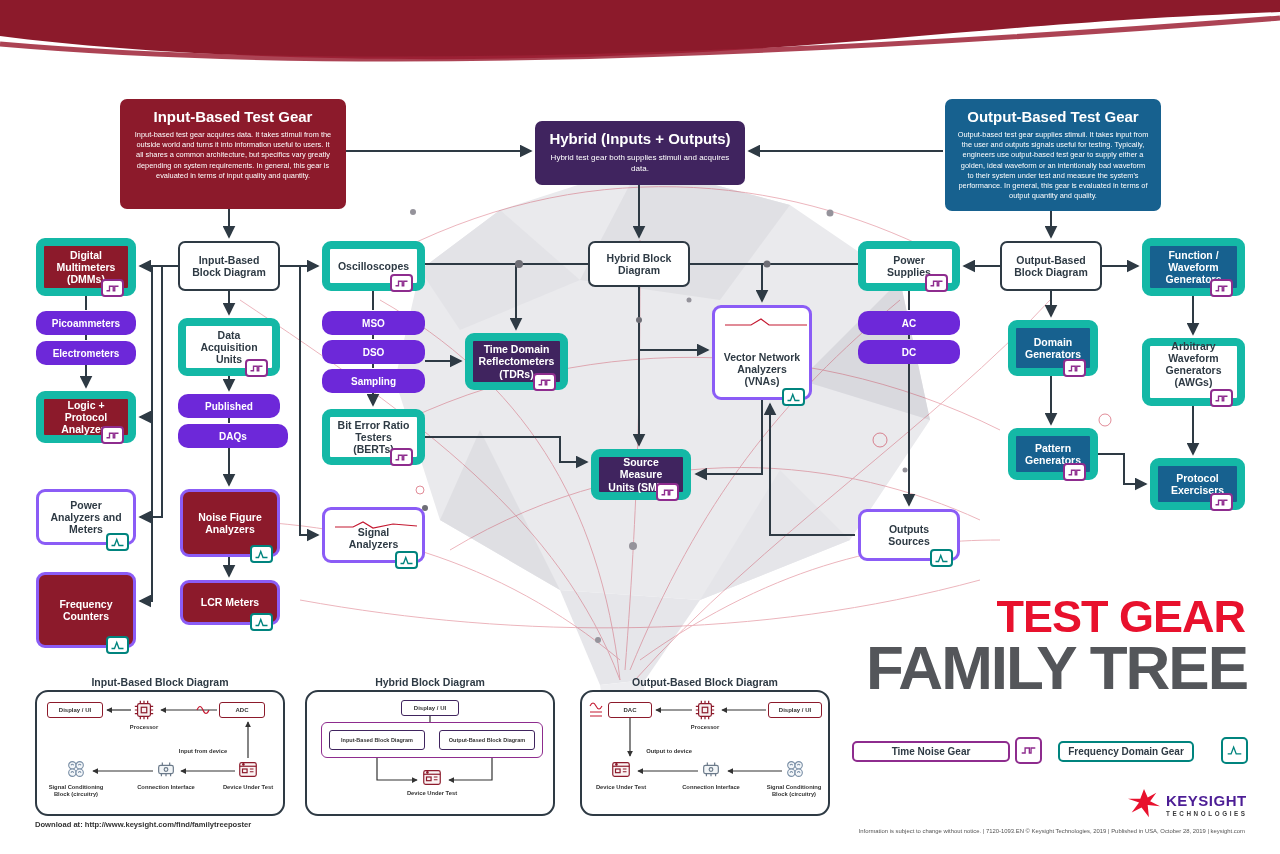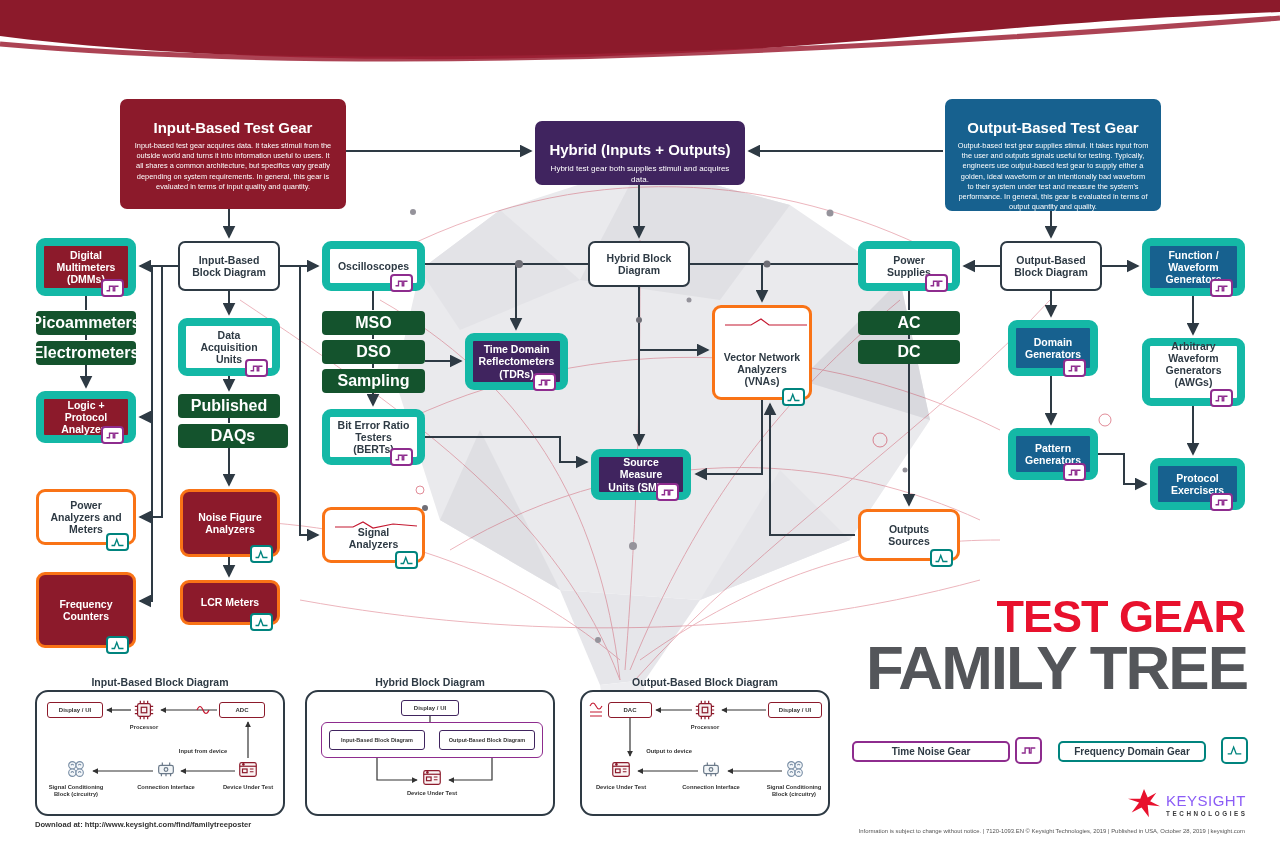--- a/index.html
+++ b/index.html
@@ -26,7 +26,7 @@
   .badge svg{width:15px;height:11px}
   .trace{position:absolute;left:8px;top:8px;width:86px;height:14px;z-index:1}
   
-  .header{position:absolute;border-radius:7px;color:#fff;padding:20px 12px;z-index:3}
+  .header{position:absolute;border-radius:7px;color:#fff;padding:9px 12px;z-index:3}
   .header h2{font-size:15px;text-align:center;margin-bottom:5px}
   .header p{font-size:7.4px;line-height:1.38;text-align:center}
   .header.hy p{text-align:center;font-size:8px}

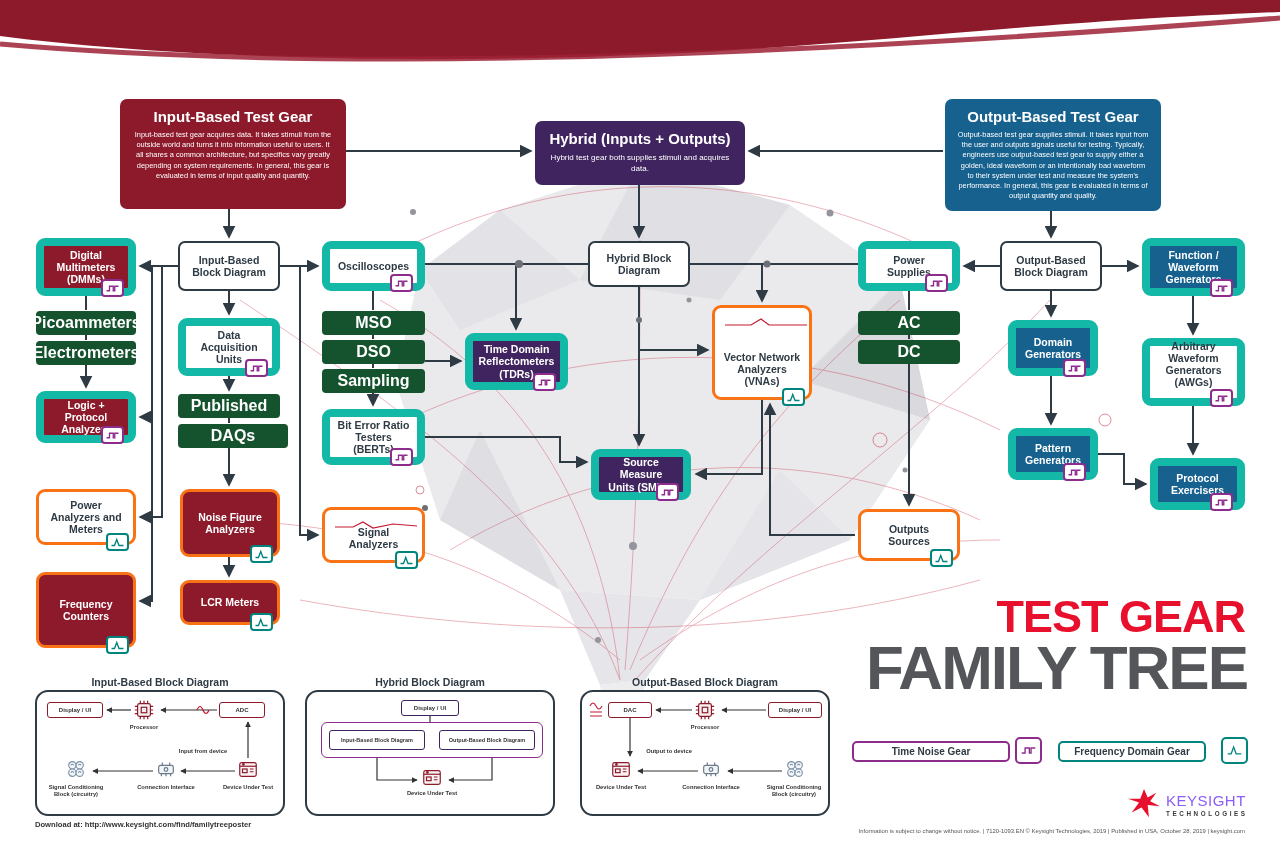--- a/index.html
+++ b/index.html
@@ -17,8 +17,8 @@
   .bt{border:3px solid #f97316}
   .bdk{border:2.5px solid #2E3A44;border-radius:7px}
   .vb{align-items:flex-end;padding-bottom:10px}
-  .graybox{position:absolute;background:#14532d;color:#fff;border-radius:4px;display:flex;align-items:center;
-        justify-content:center;font-weight:bold;font-size:16px;z-index:3}
+  .graybox{position:absolute;background:#6d28d9;color:#fff;border-radius:10px;display:flex;align-items:center;
+        justify-content:center;font-weight:bold;font-size:10px;z-index:3}
   .badge{position:absolute;right:4px;bottom:-9px;width:23px;height:18px;background:#fff;border-radius:4px;
         display:flex;align-items:center;justify-content:center;z-index:4}
   .badge.time{border:2px solid #8E2C8E}

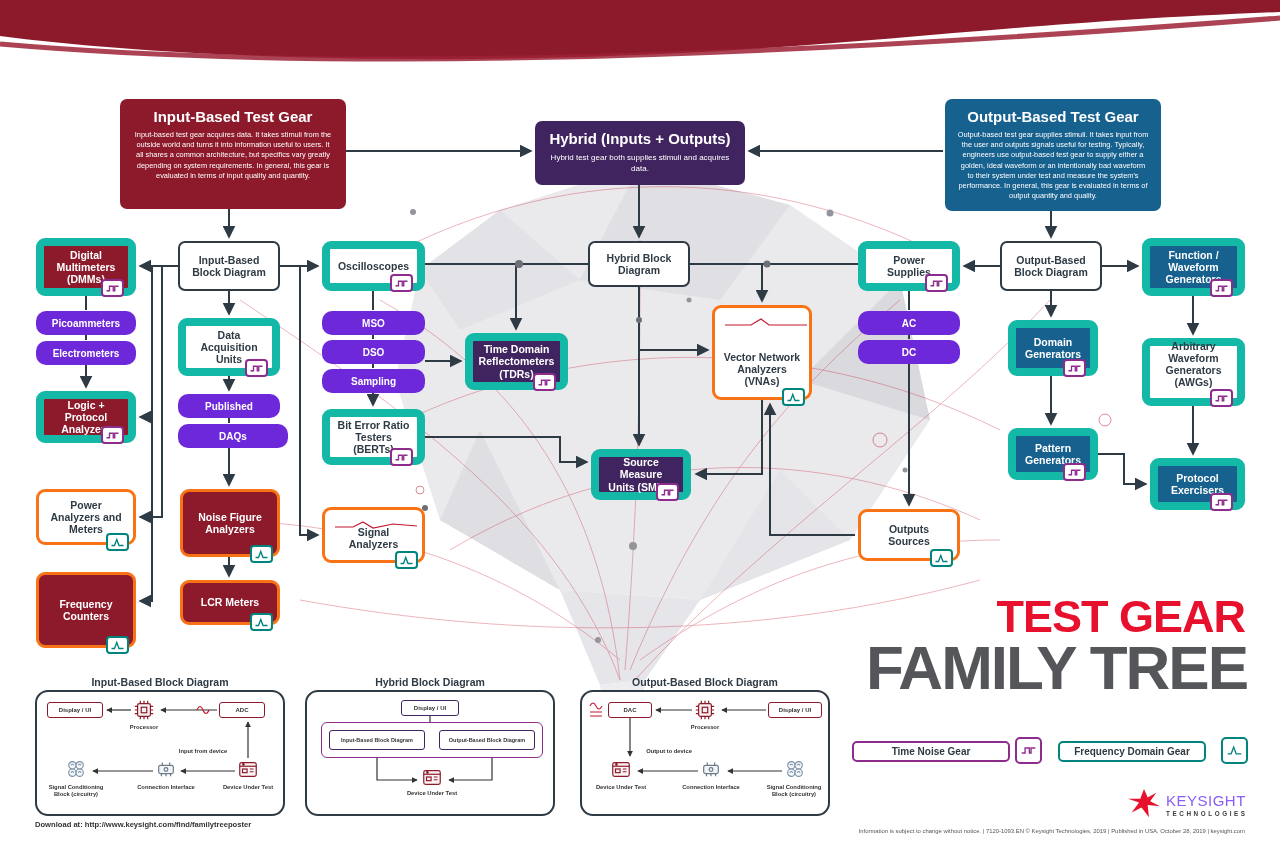--- a/index.html
+++ b/index.html
@@ -14,7 +14,7 @@
   .node.purplebg{background:#40245F;color:#fff}
   .node.bluebg{background:#17618F;color:#fff}
   .bp{border:8px solid #14b8a6}
-  .bt{border:3px solid #f97316}
+  .bt{border:3px solid #8b5cf6}
   .bdk{border:2.5px solid #2E3A44;border-radius:7px}
   .vb{align-items:flex-end;padding-bottom:10px}
   .graybox{position:absolute;background:#6d28d9;color:#fff;border-radius:10px;display:flex;align-items:center;

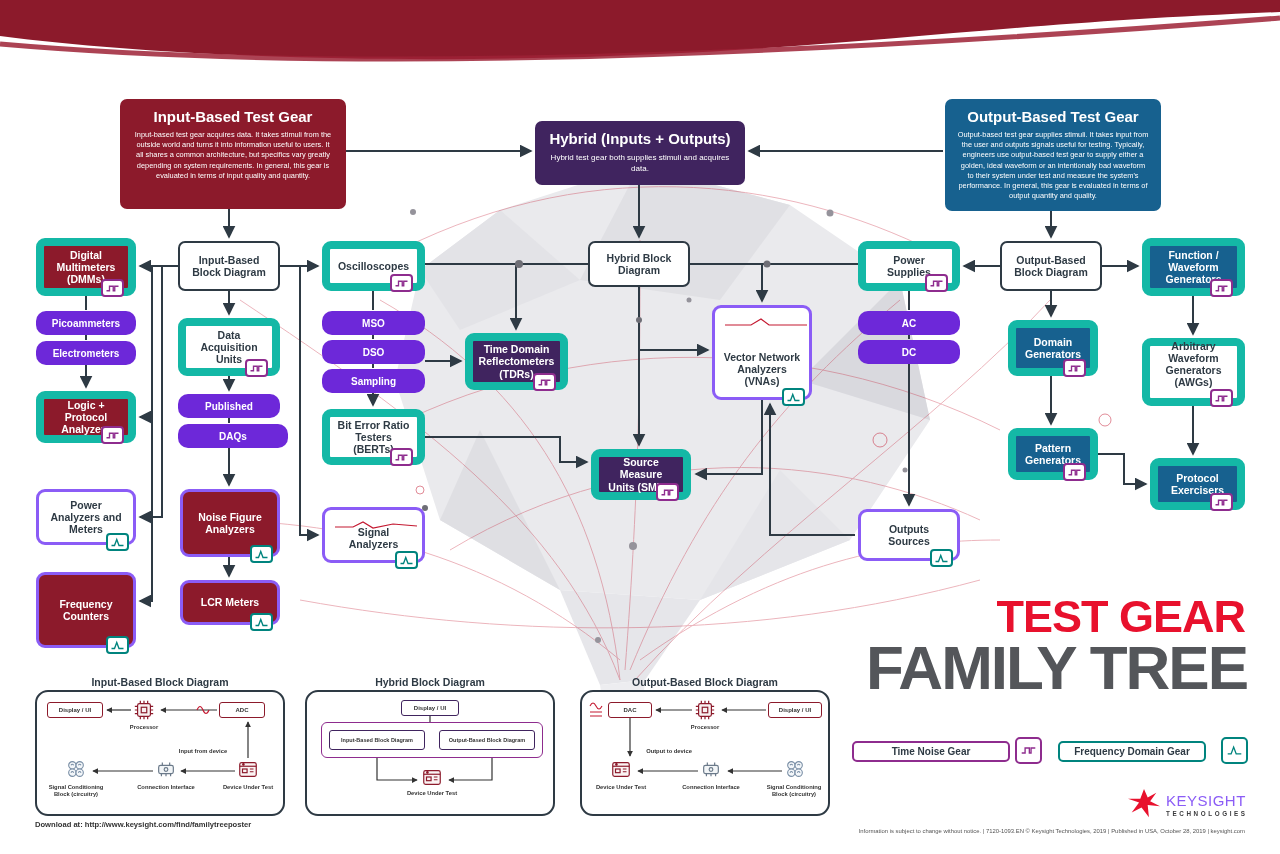--- a/index.html
+++ b/index.html
@@ -50,7 +50,7 @@
   .pill{position:absolute;height:21px;border-radius:5px;background:#fff;display:flex;align-items:center;justify-content:center;
         font-weight:bold;font-size:10px;color:#2E3A44;z-index:3}
   .pill.p1{left:852px;top:741px;width:158px;border:2px solid #8E2C8E}
-  .pill.p2{left:1058px;top:741px;width:148px;border:2px solid #00847E}
+  .pill.p2{left:1058px;top:741px;width:136px;border:2px solid #00847E}
   .legend-icon{position:absolute;top:737px;width:27px;height:27px;background:#fff;border-radius:5px;display:flex;
         align-items:center;justify-content:center;z-index:3}
   .legend-icon.l1{left:1015px;border:2px solid #8E2C8E}

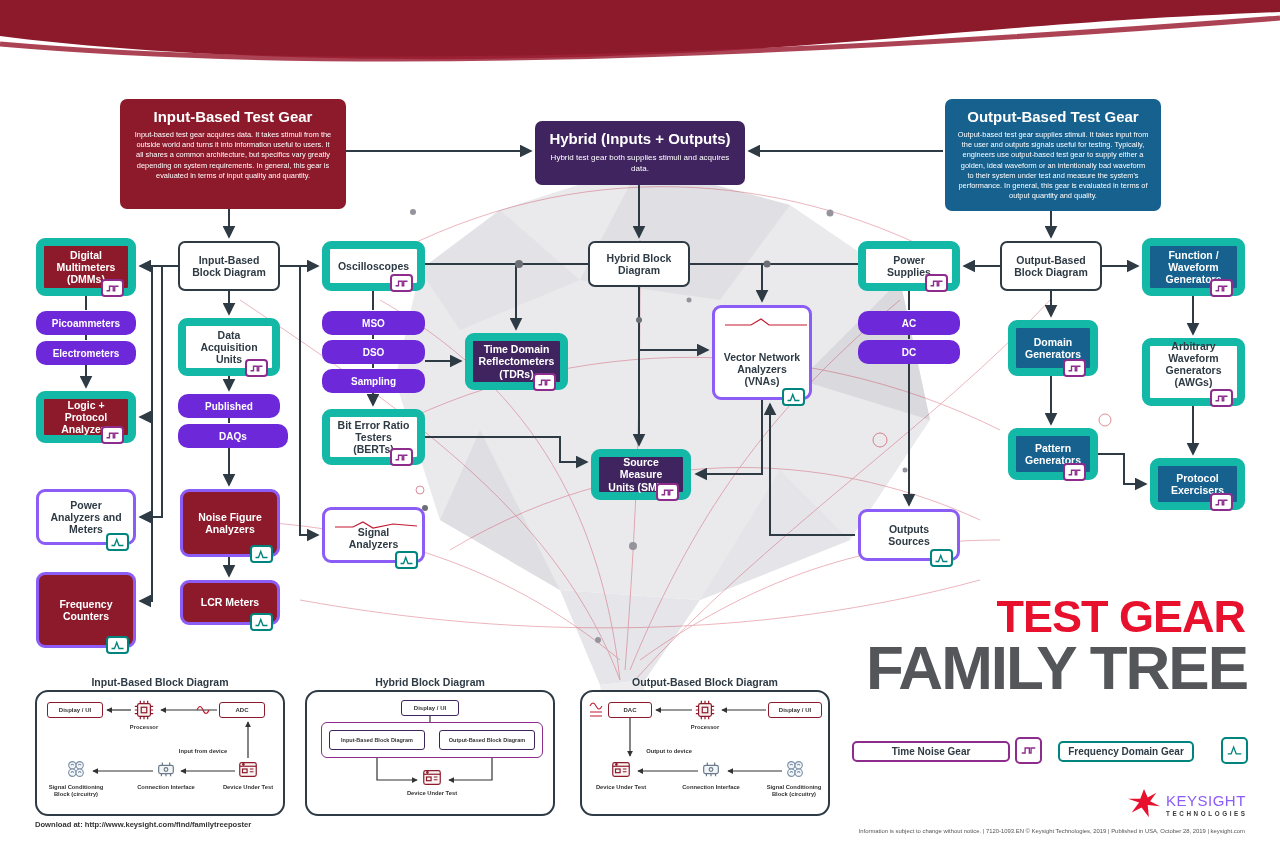--- a/index.html
+++ b/index.html
@@ -59,7 +59,7 @@
   
   .logo{position:absolute;left:1128px;top:789px;display:flex;align-items:center;z-index:3}
   .logo .txt{margin-left:6px}
-  .logo .k1{font-size:15px;font-weight:400;color:#8b5cf6;letter-spacing:.5px;line-height:1}
+  .logo .k1{font-size:15px;font-weight:700;color:#4c1d95;letter-spacing:.5px;line-height:1}
   .logo .k2{font-size:6.3px;font-weight:bold;color:#3A3A3C;letter-spacing:2.6px;margin-top:2px}
   .download{position:absolute;left:35px;top:820px;font-size:7.6px;font-weight:bold;color:#333;z-index:3}
   .legal{position:absolute;right:35px;top:828px;font-size:5.9px;color:#555;z-index:3}

